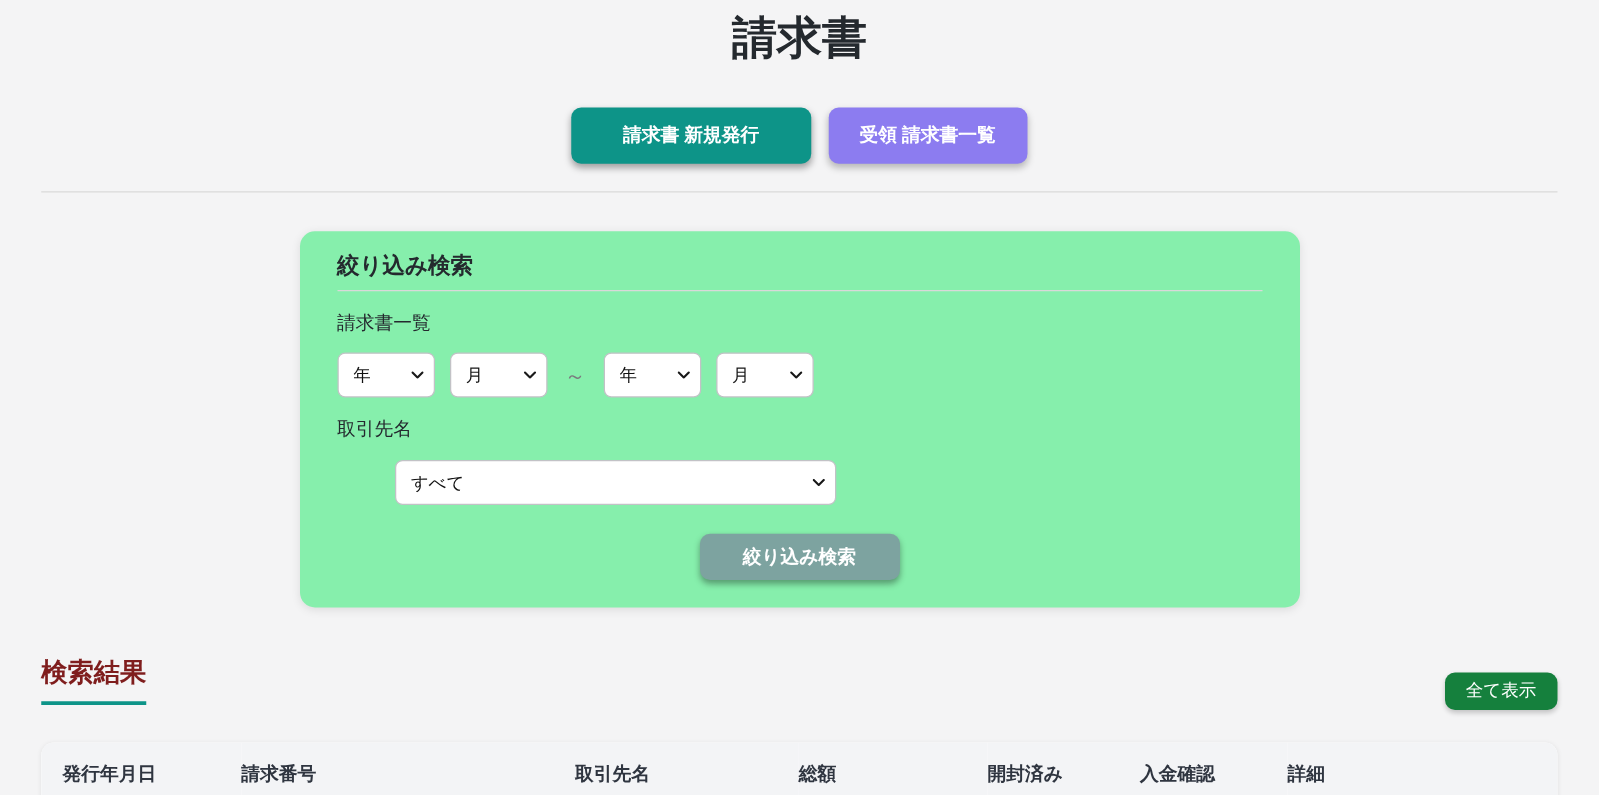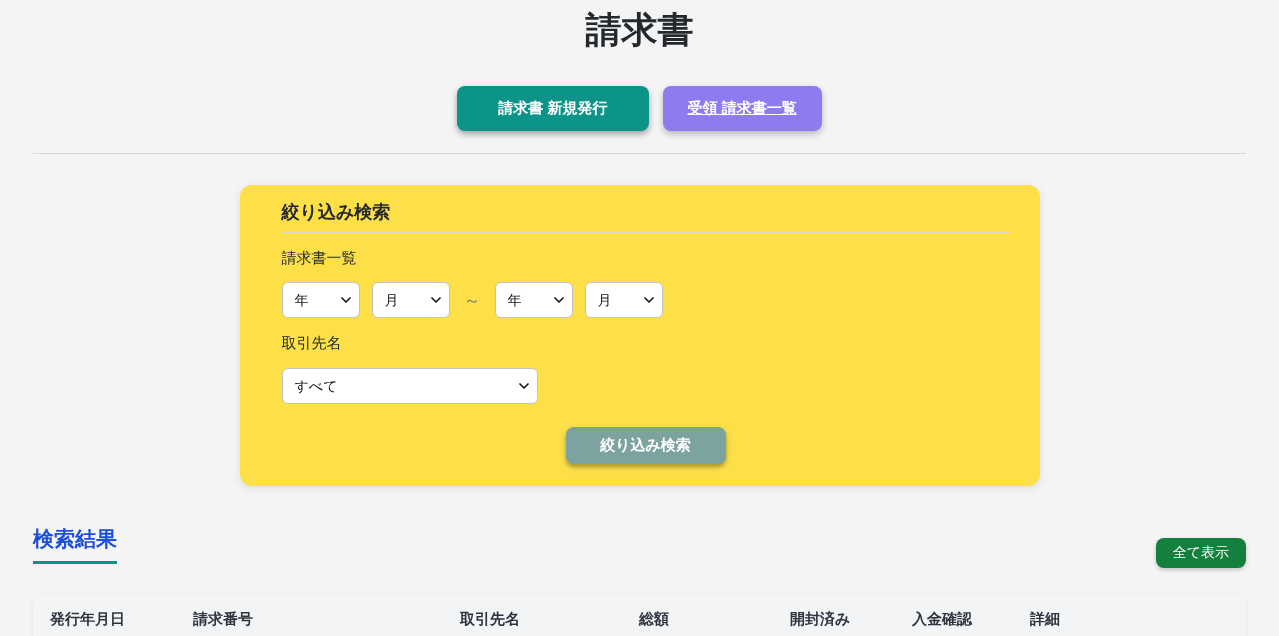--- a/index.html
+++ b/index.html
@@ -46,7 +46,6 @@
     padding: 13px 25px;
     border-radius: 8px;
     box-shadow: 0 3px 6px rgba(0,0,0,0.25);
-    text-decoration: underline;
   }
 
   .rule {

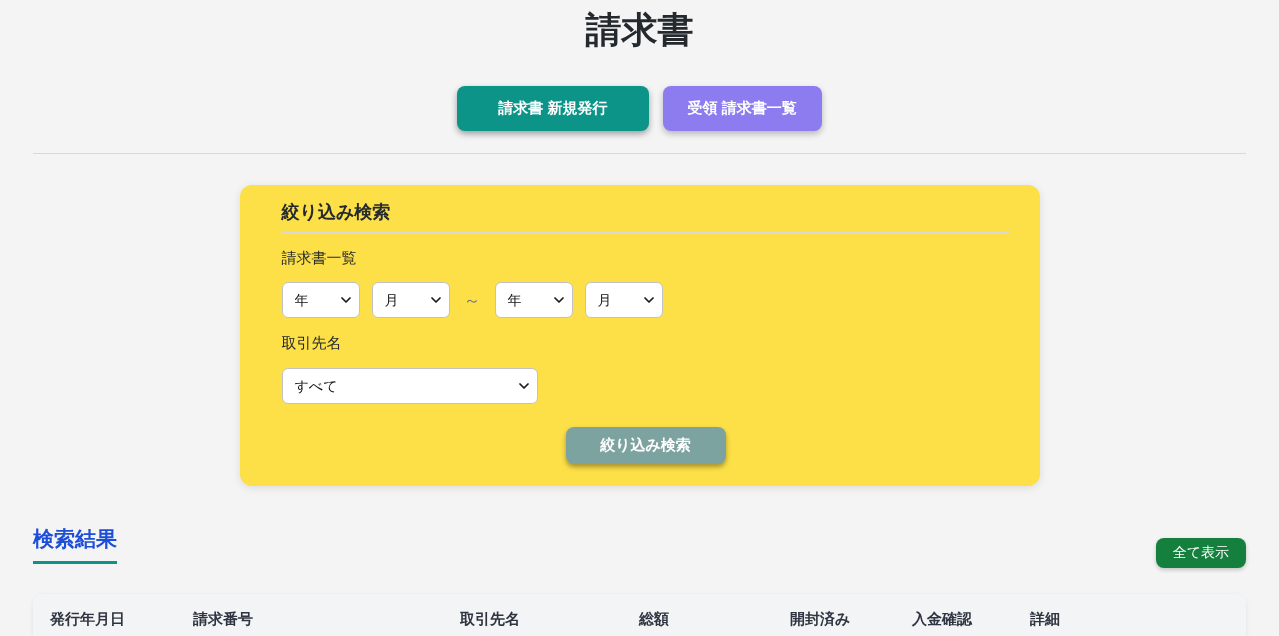--- a/index.html
+++ b/index.html
@@ -58,10 +58,10 @@
   .filter-card {
     width: 800px;
     margin: 31px auto 0 auto;
-    background: #fde047;
+    background: #86efac;
     border-radius: 12px;
     box-shadow: 0 2px 8px rgba(0,0,0,0.10);
-    padding: 16px 30px 12px 42px;
+    padding: 16px 30px 12px 30px;
   }
   .filter-title {
     font-size: 18px;

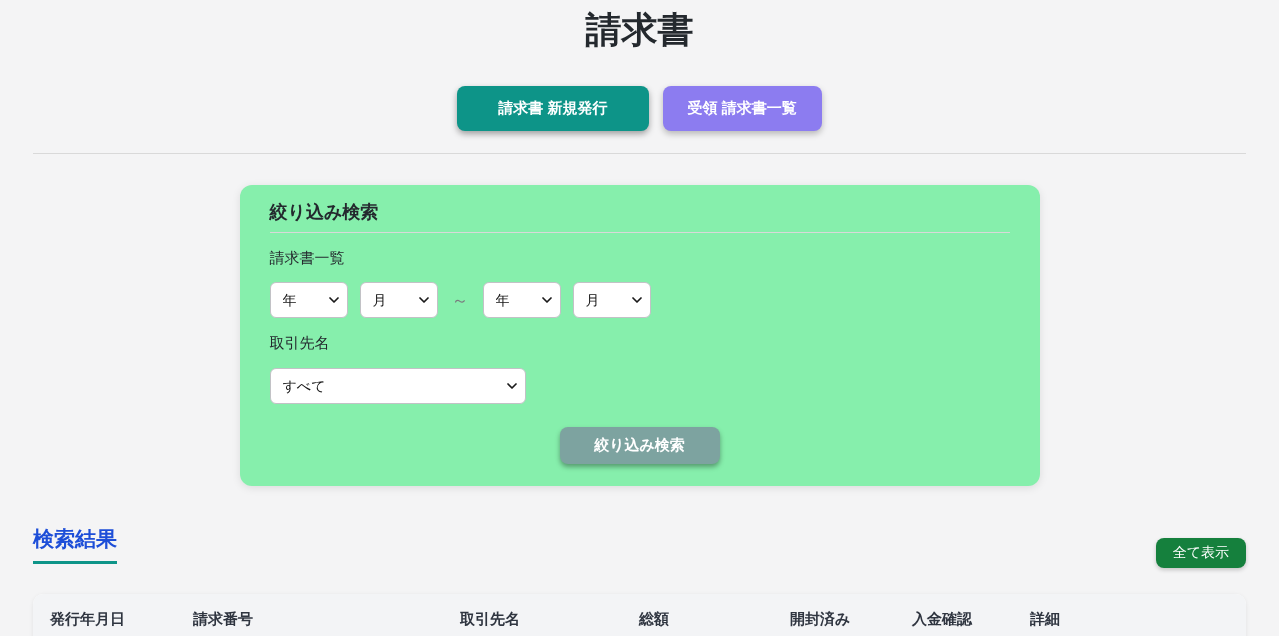--- a/index.html
+++ b/index.html
@@ -105,7 +105,7 @@
     line-height: 0;
   }
   .sel-sm select { width: 78px; }
-  .sel-lg select { width: 256px; }
+  .sel-lg select { width: 353px; margin-left: 46px; }
   .wave-sep { font-size: 17px; color: #7a7a7e; margin: 0 2px; }
   .client-row { margin-top: 15px; }
   .submit-row { text-align: center; margin-top: 23px; padding-bottom: 10px; }

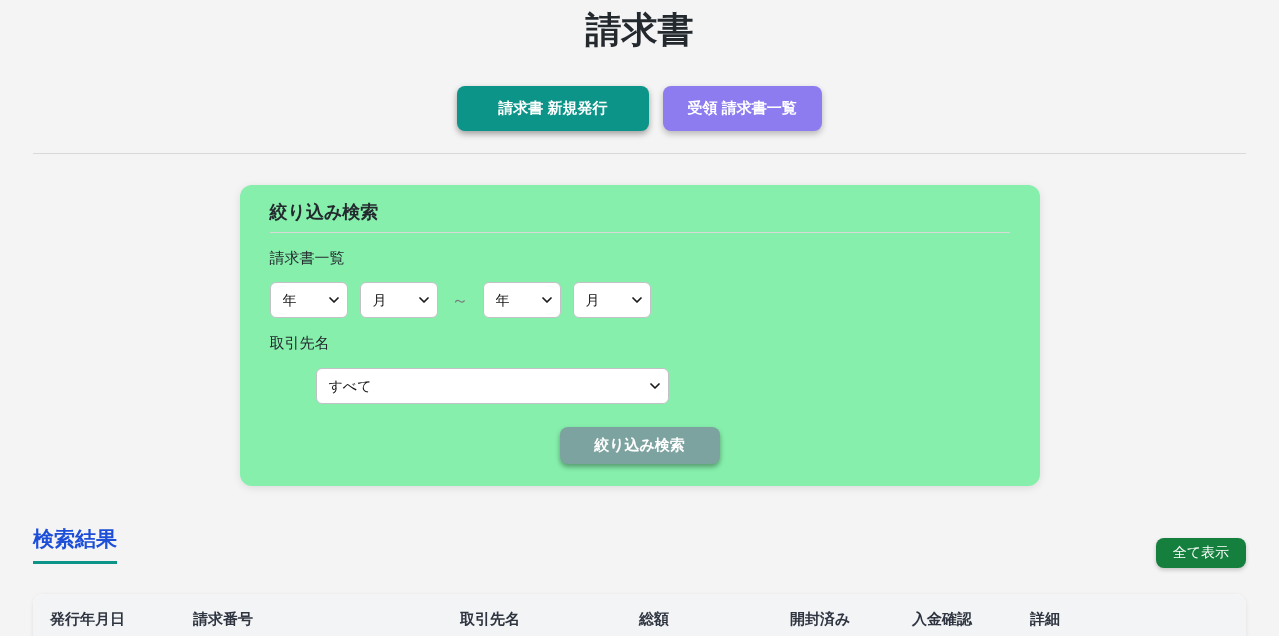--- a/index.html
+++ b/index.html
@@ -125,7 +125,7 @@
     font-size: 21px;
     font-weight: bold;
     line-height: 26px;
-    color: #1d4ed8;
+    color: #7f1d1d;
     padding-bottom: 9px;
     border-bottom: 3px solid #0d9488;
   }

